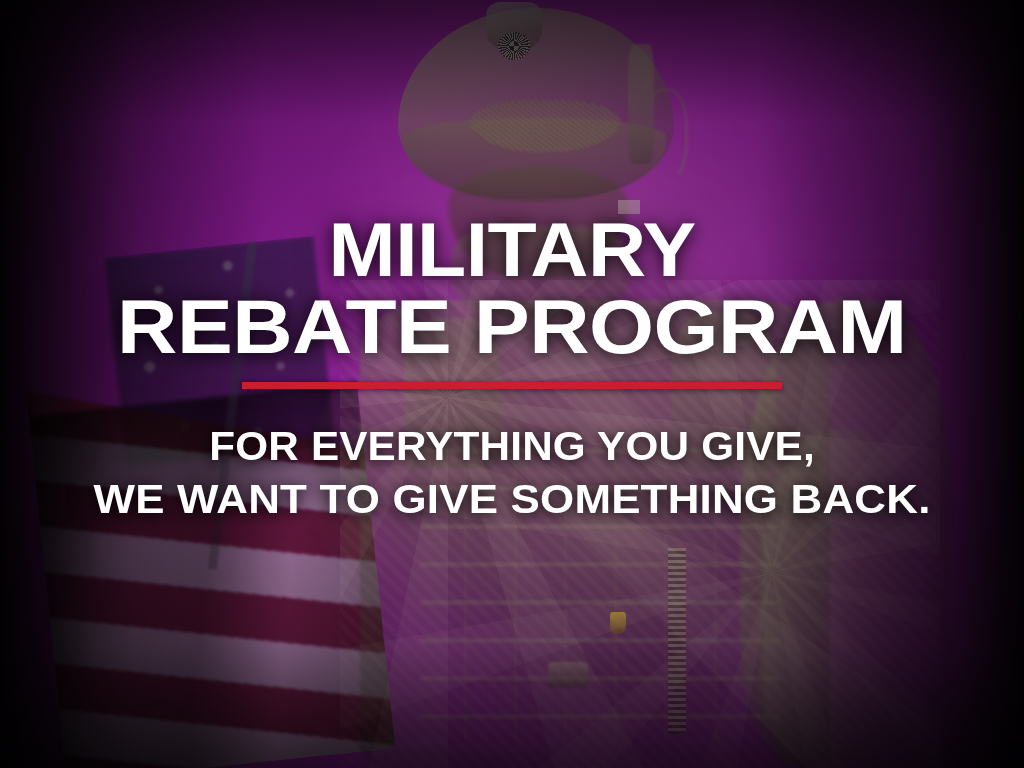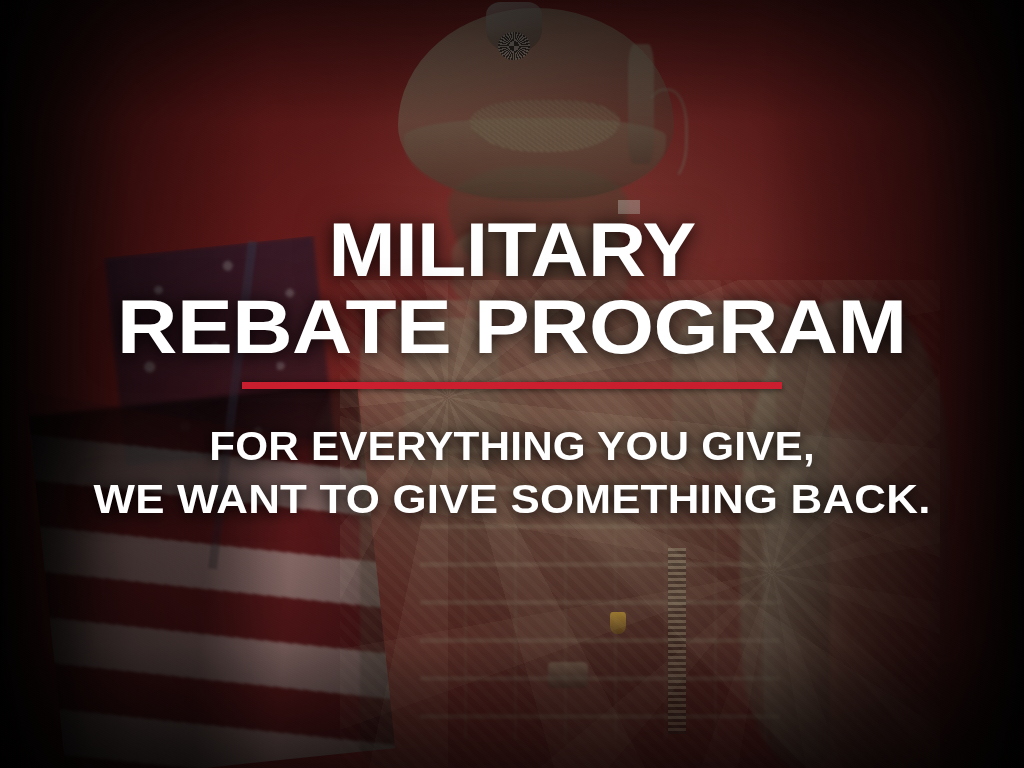--- a/index.html
+++ b/index.html
@@ -15,7 +15,7 @@
   #poster {
     position:relative;
     width:1024px; height:768px;
-    background:#7f1d1d;
+    background:#a21caf;
     overflow:hidden;
   }
 

